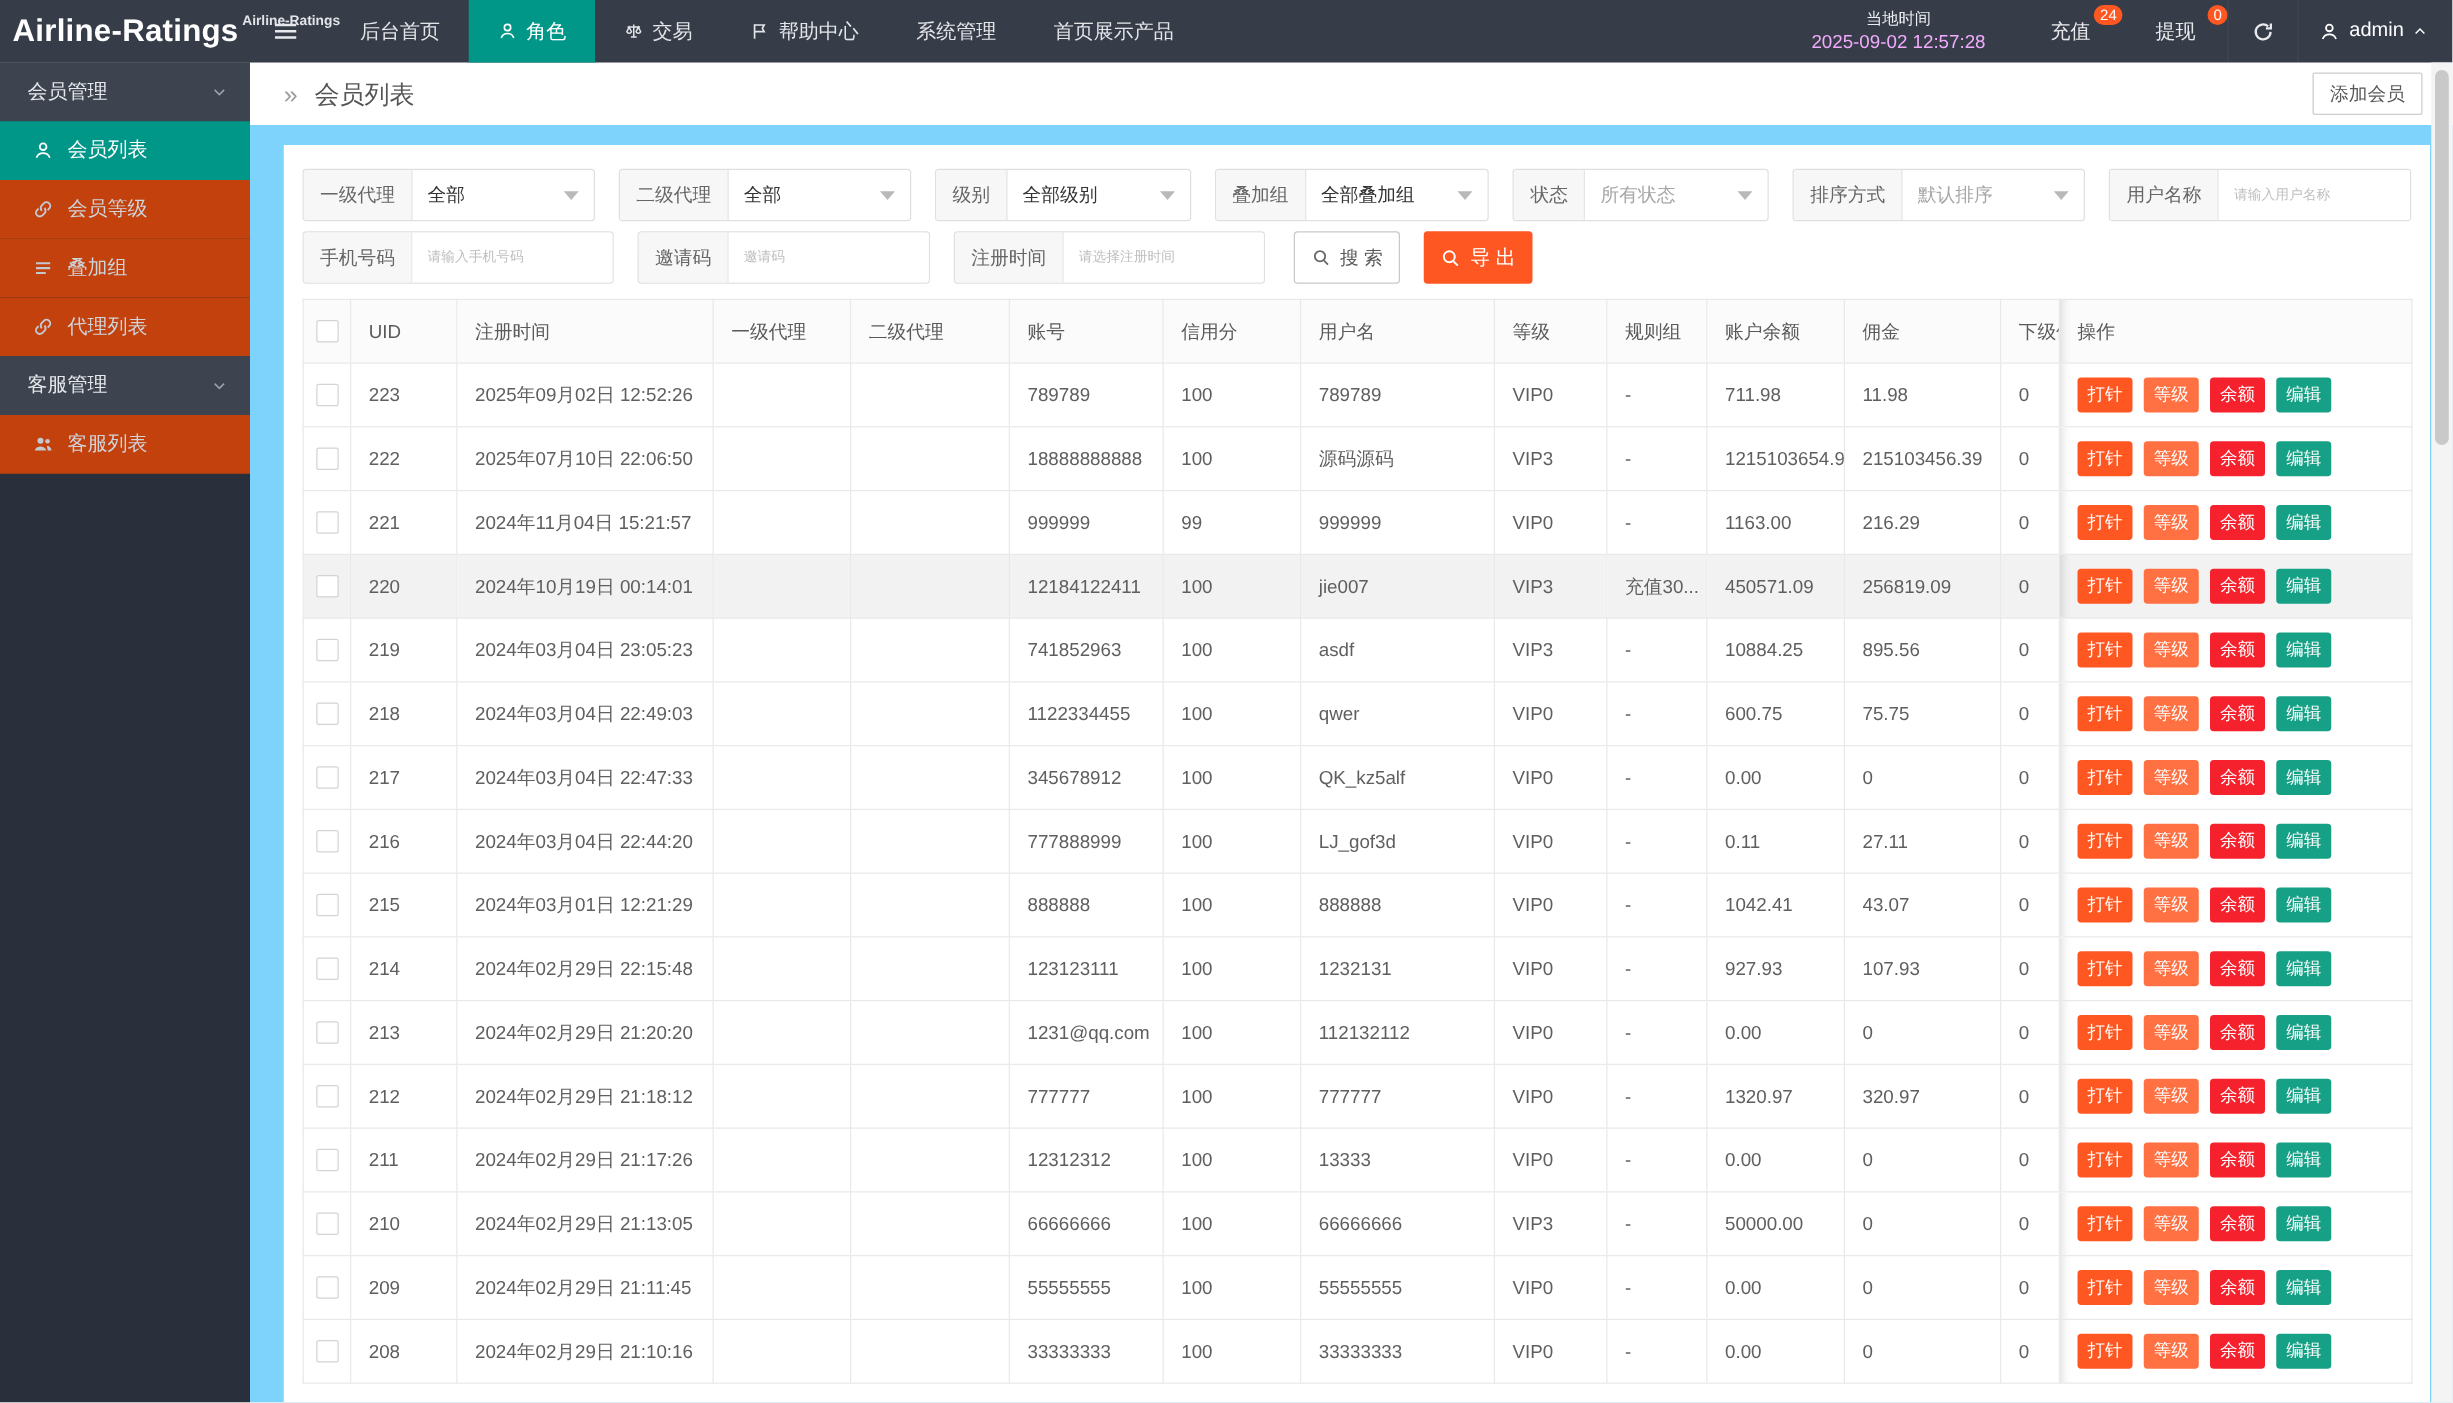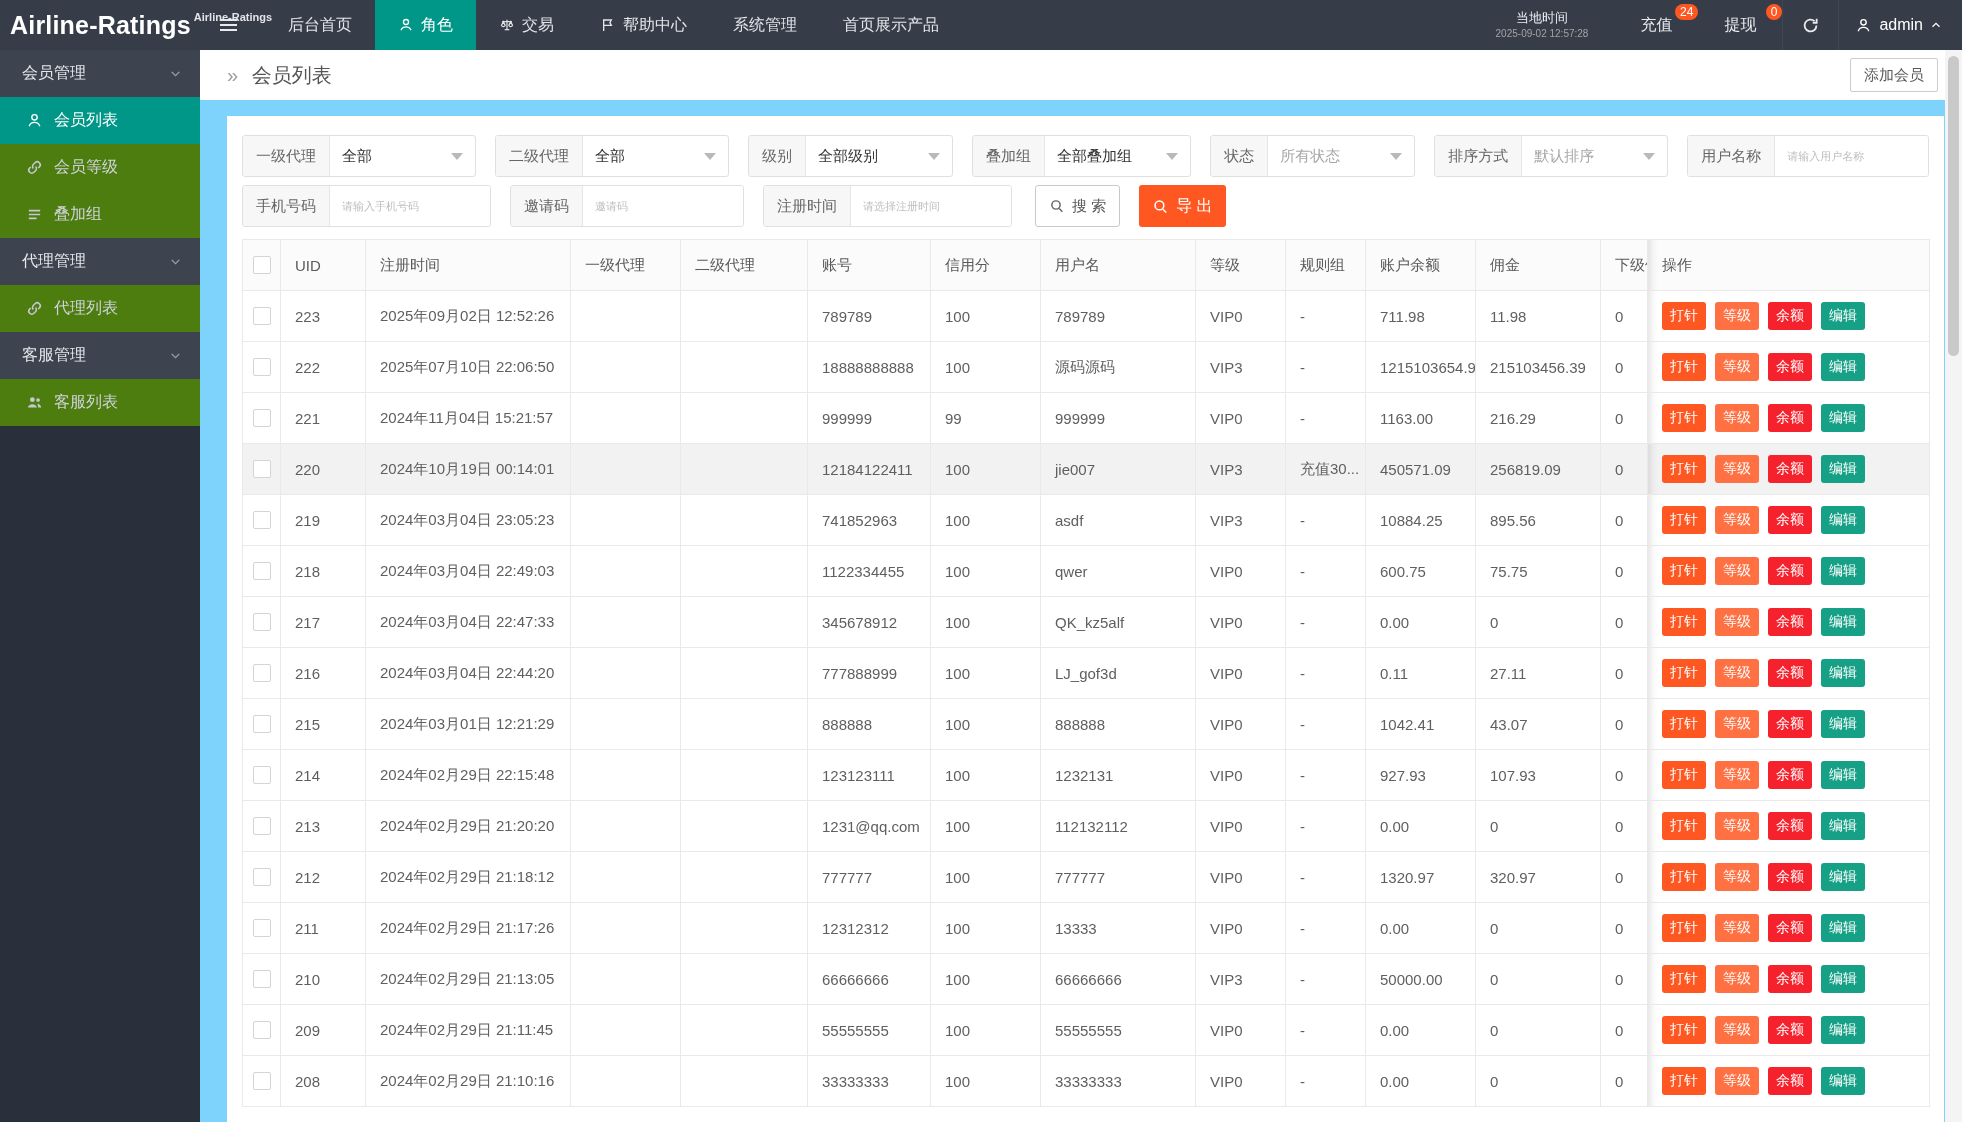--- a/index.html
+++ b/index.html
@@ -21,7 +21,7 @@
   .topbar-right { position:absolute; right:0; top:0; height:50px; display:flex; align-items:center; }
   .time-block { text-align:center; padding:0 26px; line-height:1.3; }
   .time-label { font-size:13px; color:#eceef1; }
-  .time-value { font-size:10px; color:#a3a3a3; }
+  .time-value { font-size:15px; color:#f0abfc; }
   .top-action { position:relative; padding:0 14px; font-size:16px; color:#e8eaed; cursor:pointer; margin:0 12px; }
   .badge { position:absolute; top:-11px; right:-12px; background:var(--orange); color:#fff;
     font-size:12px; line-height:16px; min-width:16px; text-align:center; border-radius:9px; padding:0 5px; }

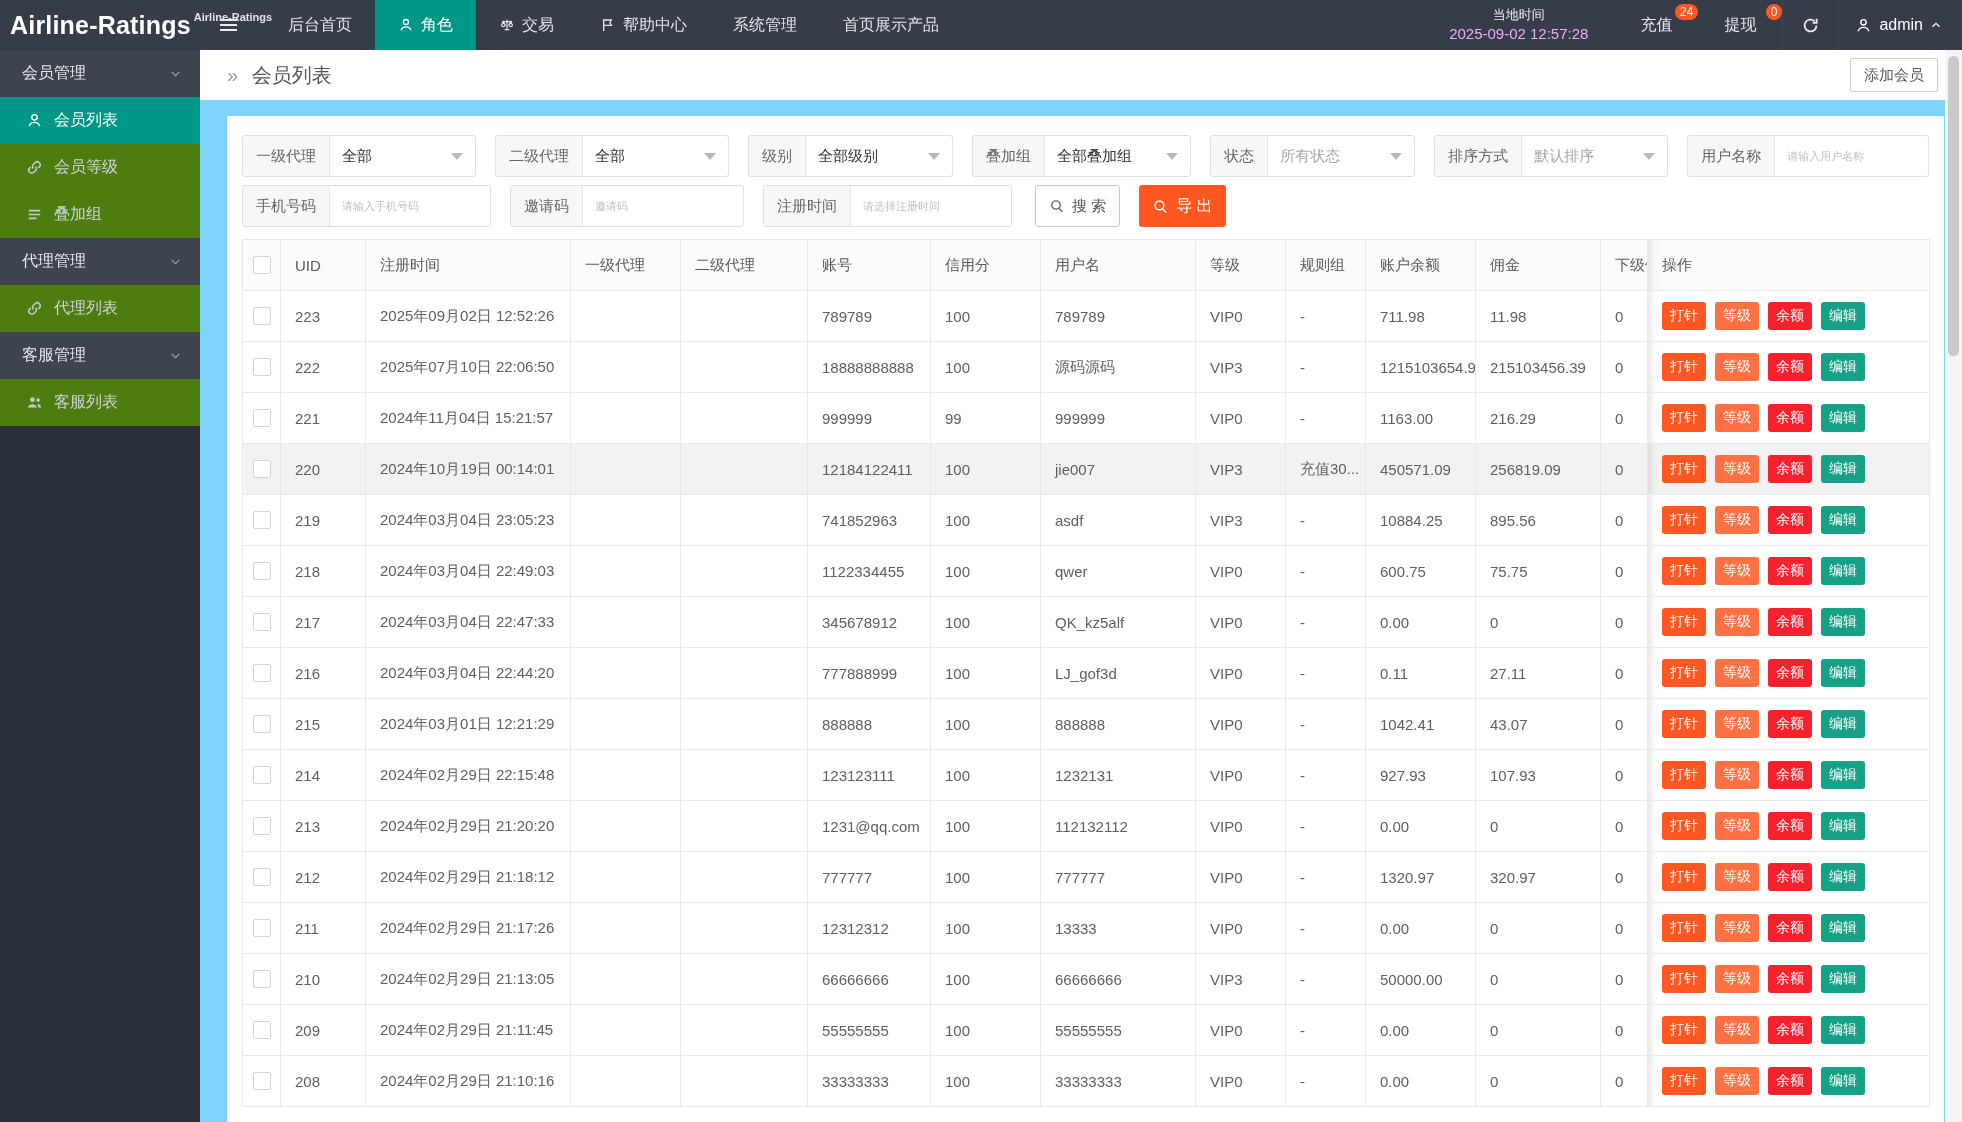--- a/index.html
+++ b/index.html
@@ -36,7 +36,7 @@
     padding:0 18px 0 22px; background:#3d4450; color:#e6e8eb; font-size:16px; cursor:pointer; }
   .side-header .icon { color:#9aa0ab; font-size:13px; }
   .side-item { height:47px; display:flex; align-items:center; padding:0 22px 0 26px;
-    color:#cfd3da; font-size:16px; cursor:pointer; background:#4d7c0f; }
+    color:#cfd3da; font-size:16px; cursor:pointer; background:#c2410c; }
   .side-item .icon { margin-right:11px; font-size:17px; color:#c3c8d1; }
   .side-item.active { background:var(--accent); color:#fff; }
   .side-item.active .icon { color:#fff; }

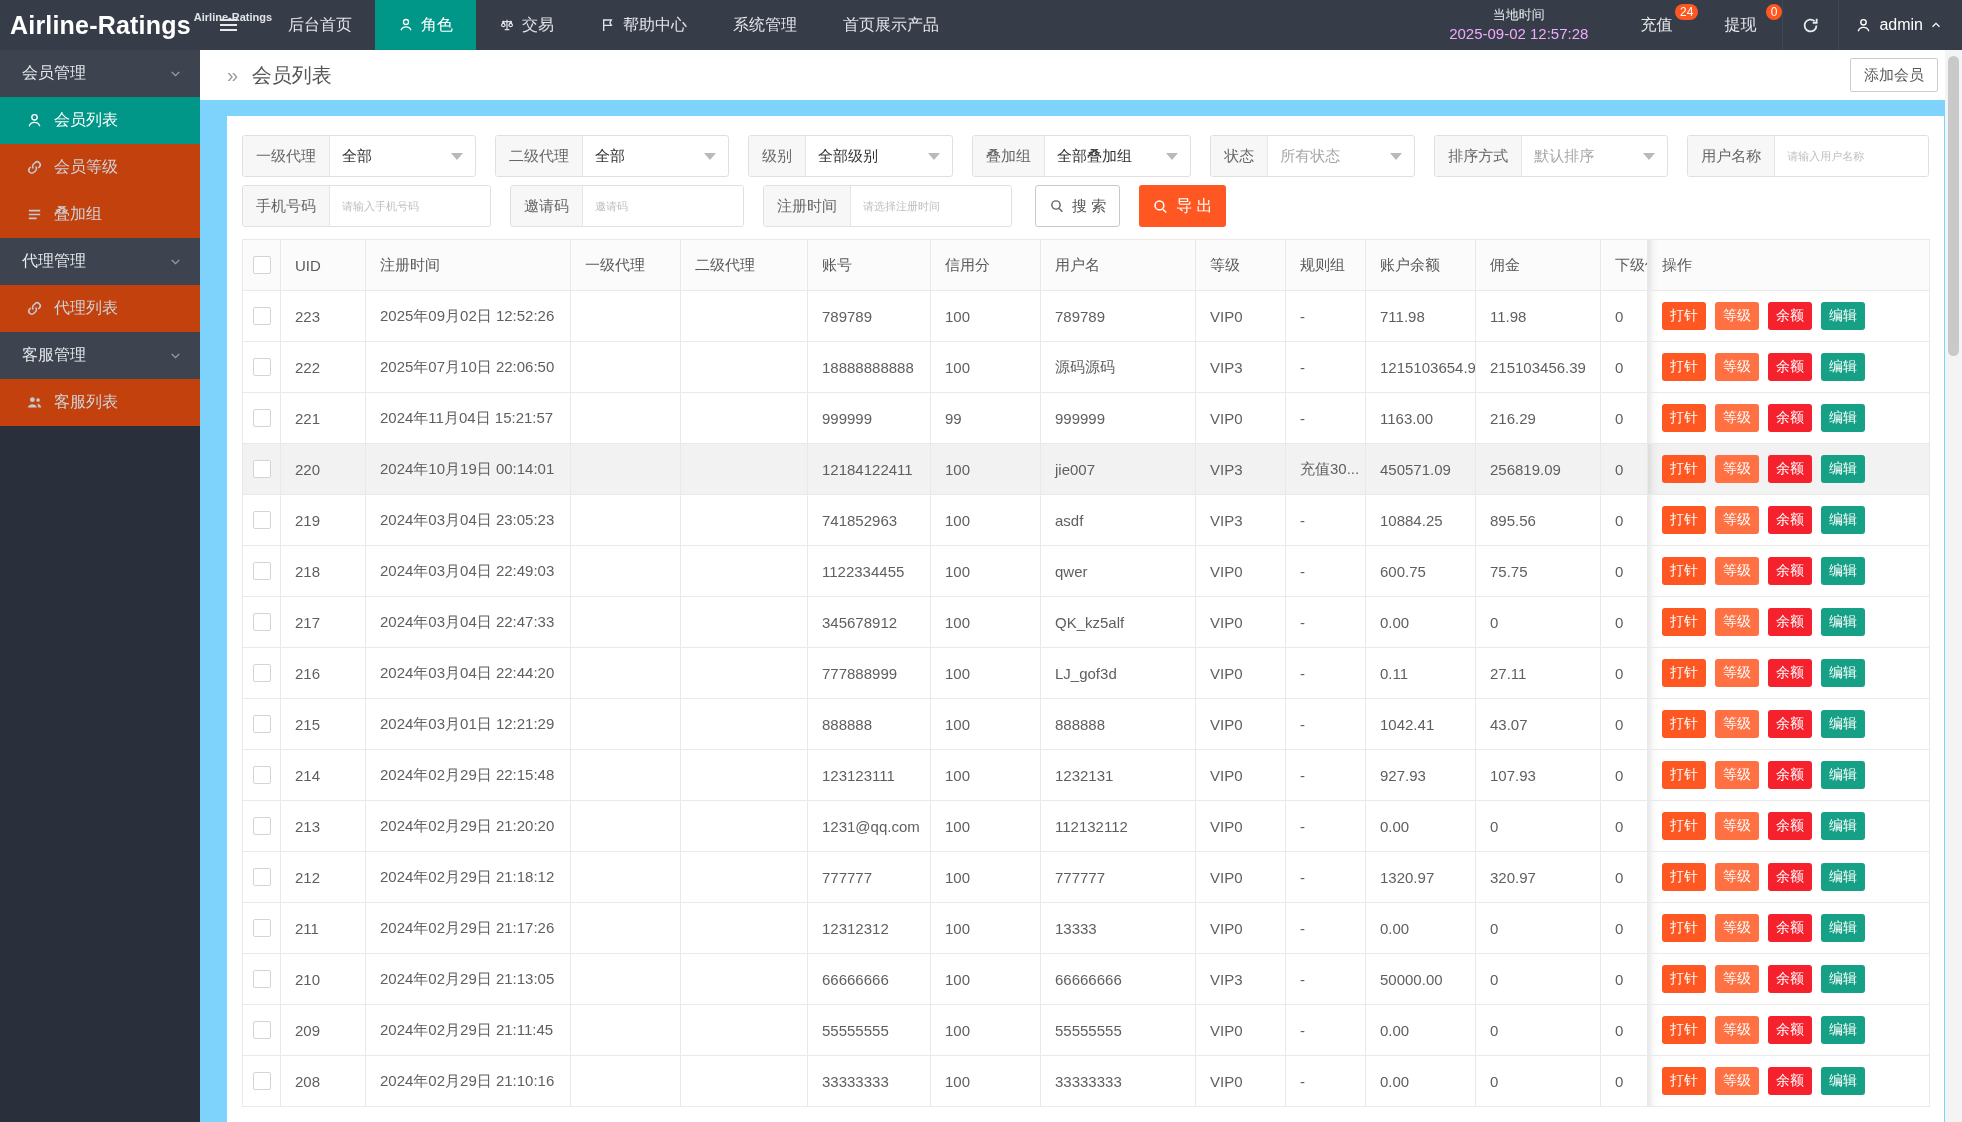--- a/index.html
+++ b/index.html
@@ -220,14 +220,6 @@
           </svg>
         </span>
         <span>叠加组</span>
-      </div>
-      <div class="side-header">
-        <span>代理管理</span>
-        <span class="icon">
-          <svg viewBox="0 0 24 24" fill="none" stroke="currentColor" stroke-width="2.4">
-            <path d="M5 9l7 7 7-7"></path>
-          </svg>
-        </span>
       </div>
       <div class="side-item">
         <span class="icon">

